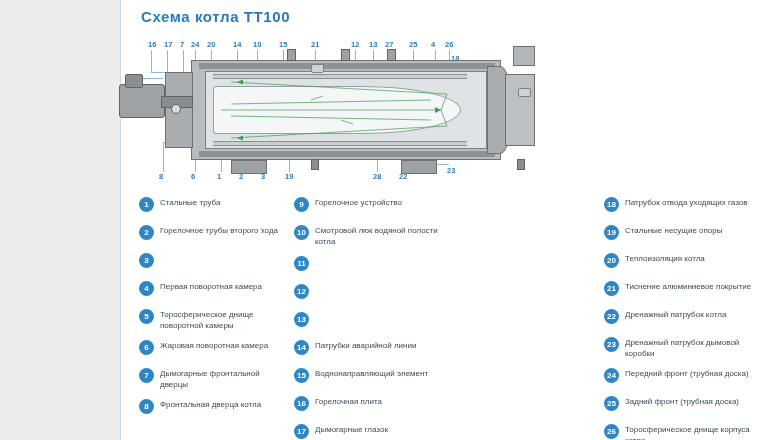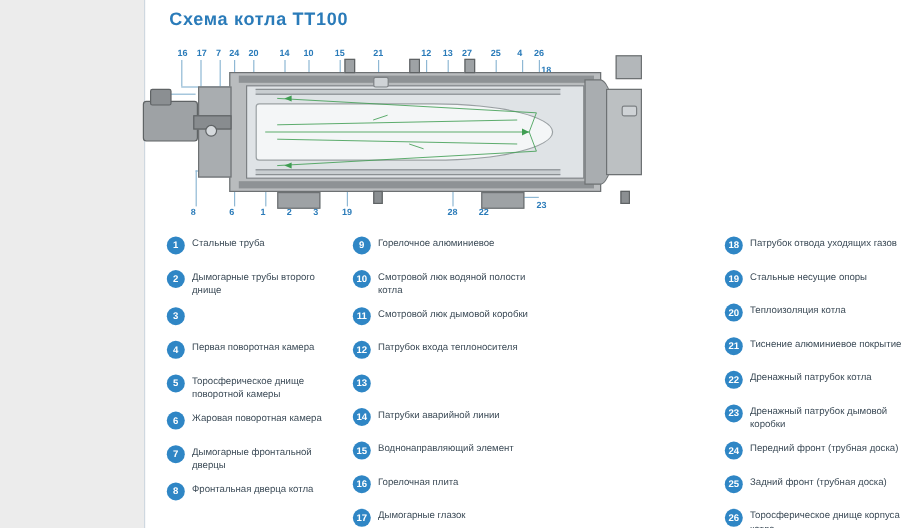--- a/index.html
+++ b/index.html
@@ -391,7 +391,7 @@
       <div class="lcol c2">
         <div class="litem">
             <div class="bullet">9</div>
-            <div class="ltext">Горелочное алюминиевое</div>
+            <div class="ltext">Горелочное устройство</div>
           </div>
         <div class="litem">
             <div class="bullet">10</div>

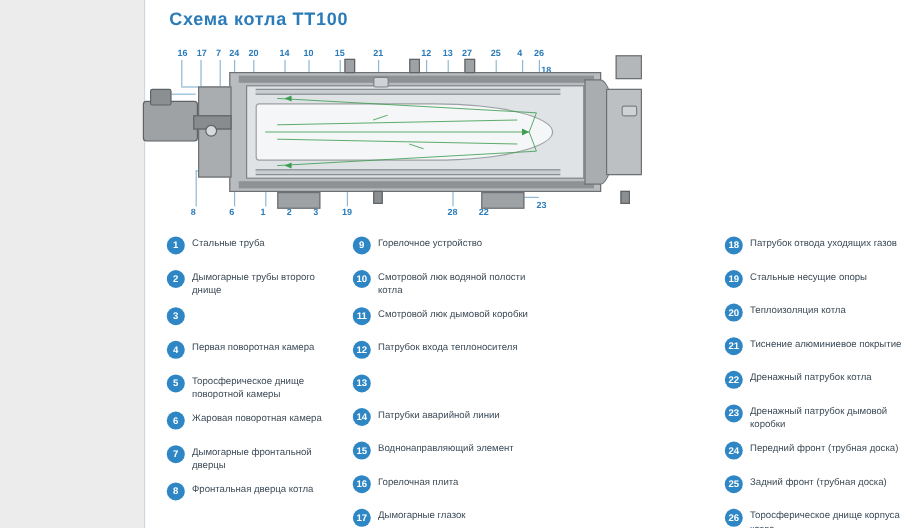--- a/index.html
+++ b/index.html
@@ -361,7 +361,7 @@
           </div>
         <div class="litem">
             <div class="bullet">2</div>
-            <div class="ltext">Дымогарные трубы второго днище</div>
+            <div class="ltext">Горелочное трубы второго хода</div>
           </div>
         <div class="litem">
             <div class="bullet">3</div>

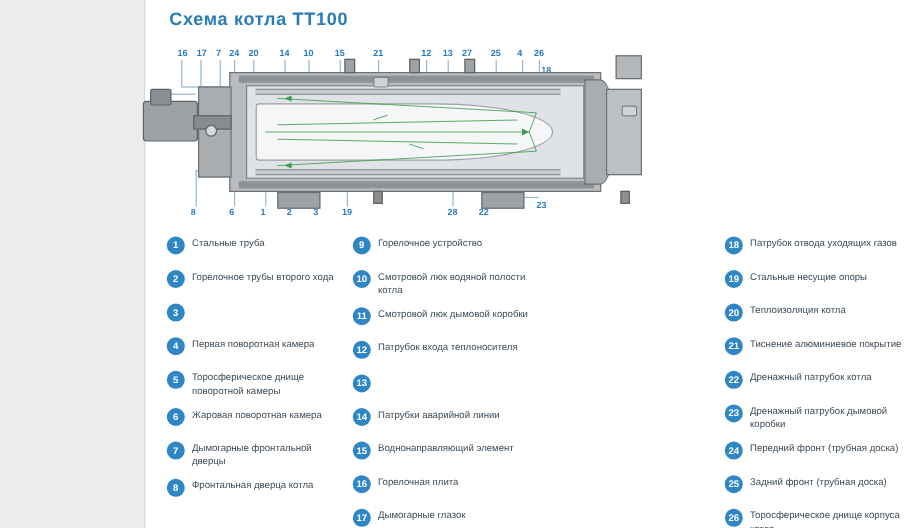--- a/index.html
+++ b/index.html
@@ -399,7 +399,6 @@
           </div>
         <div class="litem">
             <div class="bullet">11</div>
-            <div class="ltext">Смотровой люк дымовой коробки</div>
           </div>
         <div class="litem">
             <div class="bullet">12</div>

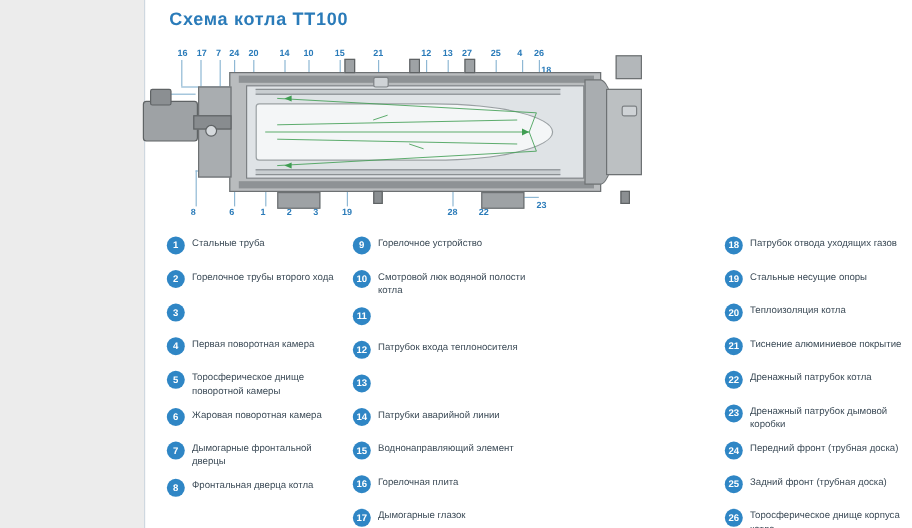--- a/index.html
+++ b/index.html
@@ -402,7 +402,6 @@
           </div>
         <div class="litem">
             <div class="bullet">12</div>
-            <div class="ltext">Патрубок входа теплоносителя</div>
           </div>
         <div class="litem">
             <div class="bullet">13</div>

